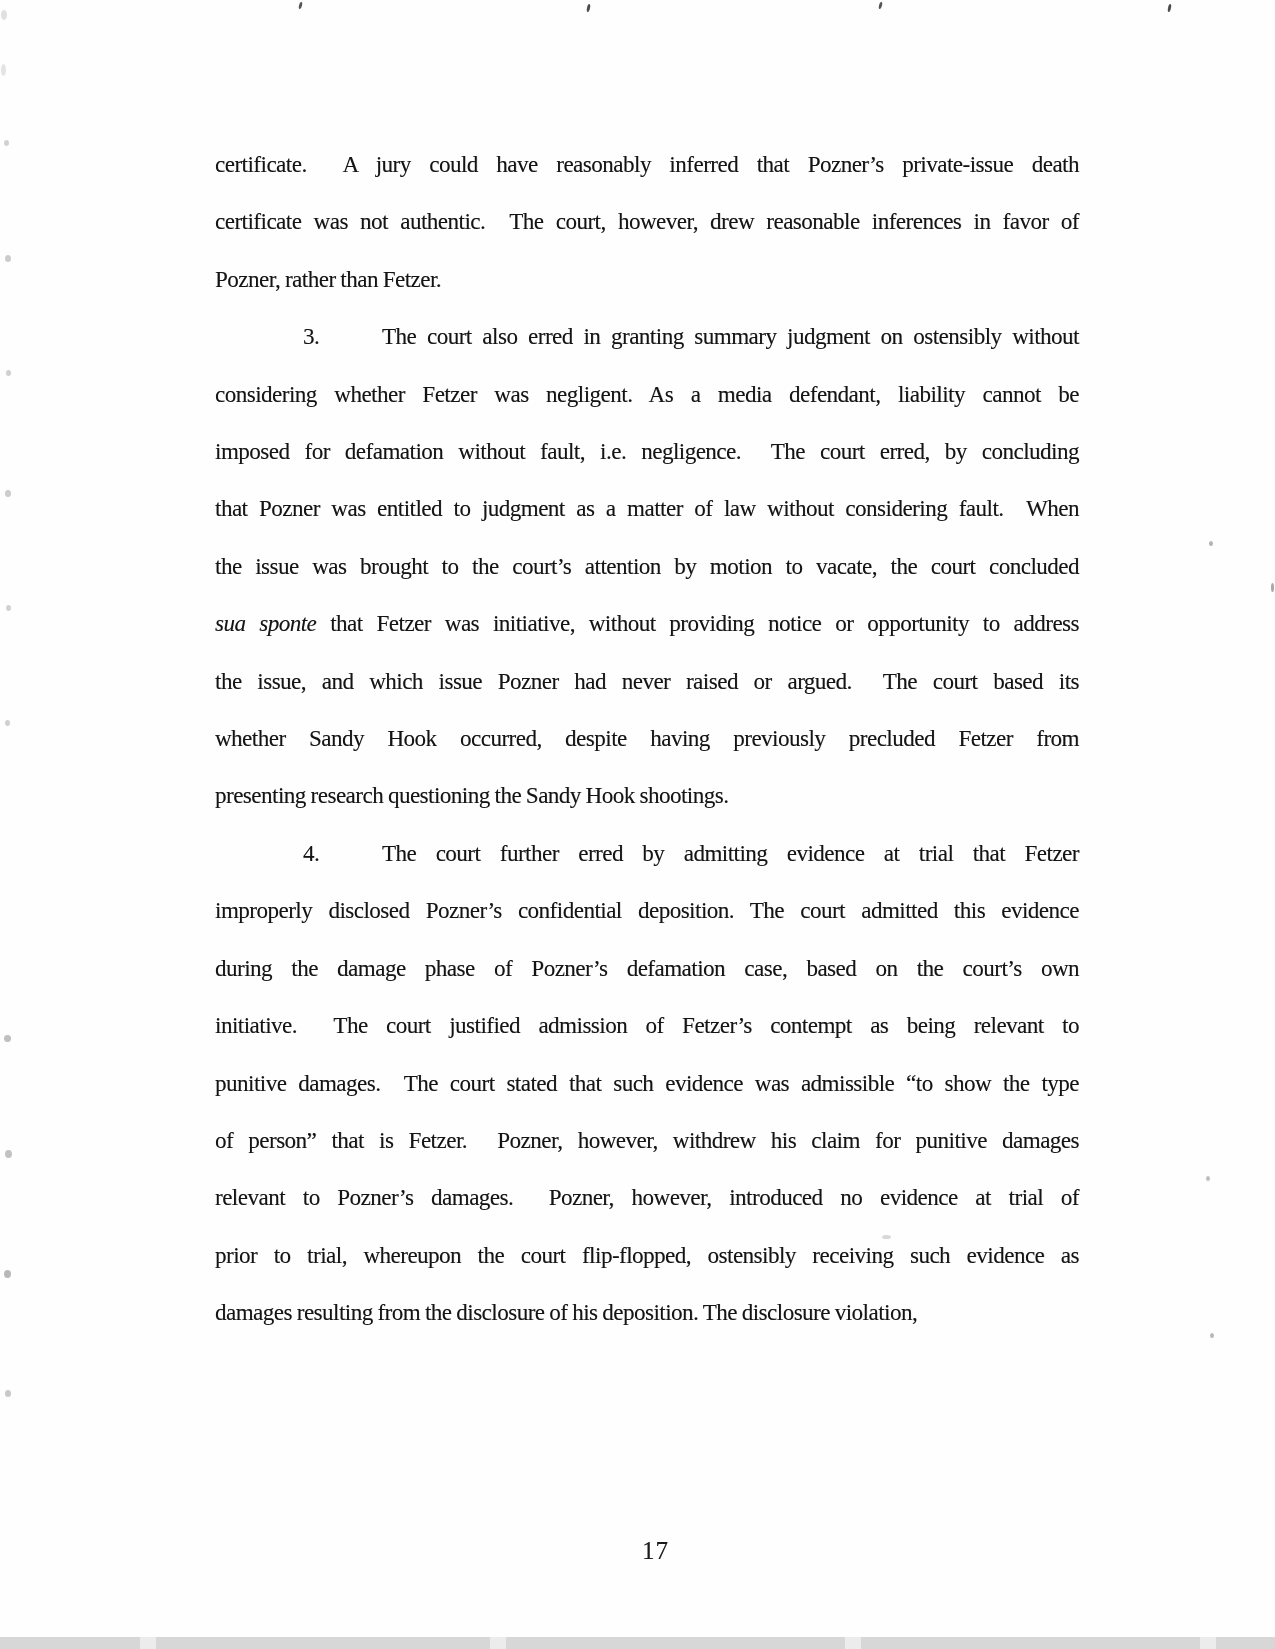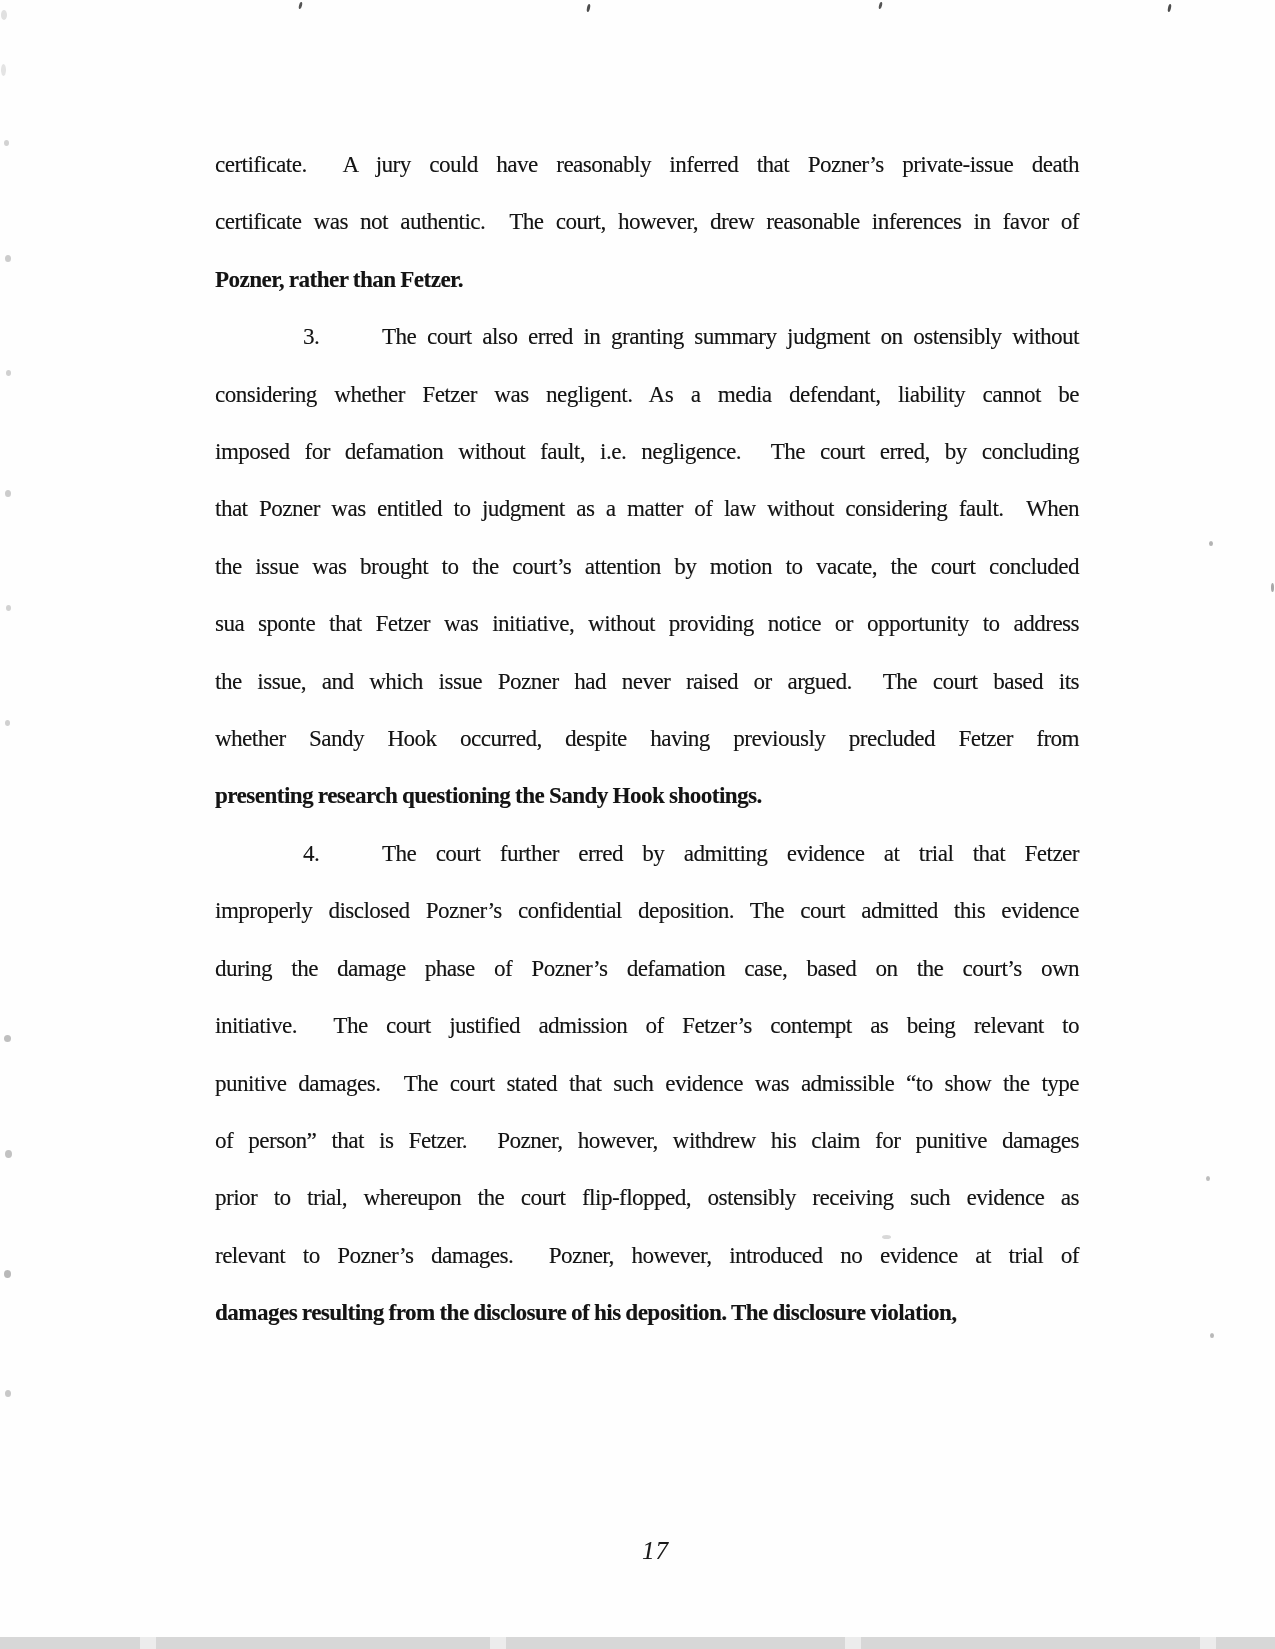--- a/index.html
+++ b/index.html
@@ -38,7 +38,6 @@
   }
   .line.last {
     text-align-last: left;
-    font-weight: bold;
   }
   .line.indent {
     padding-left: 88px;

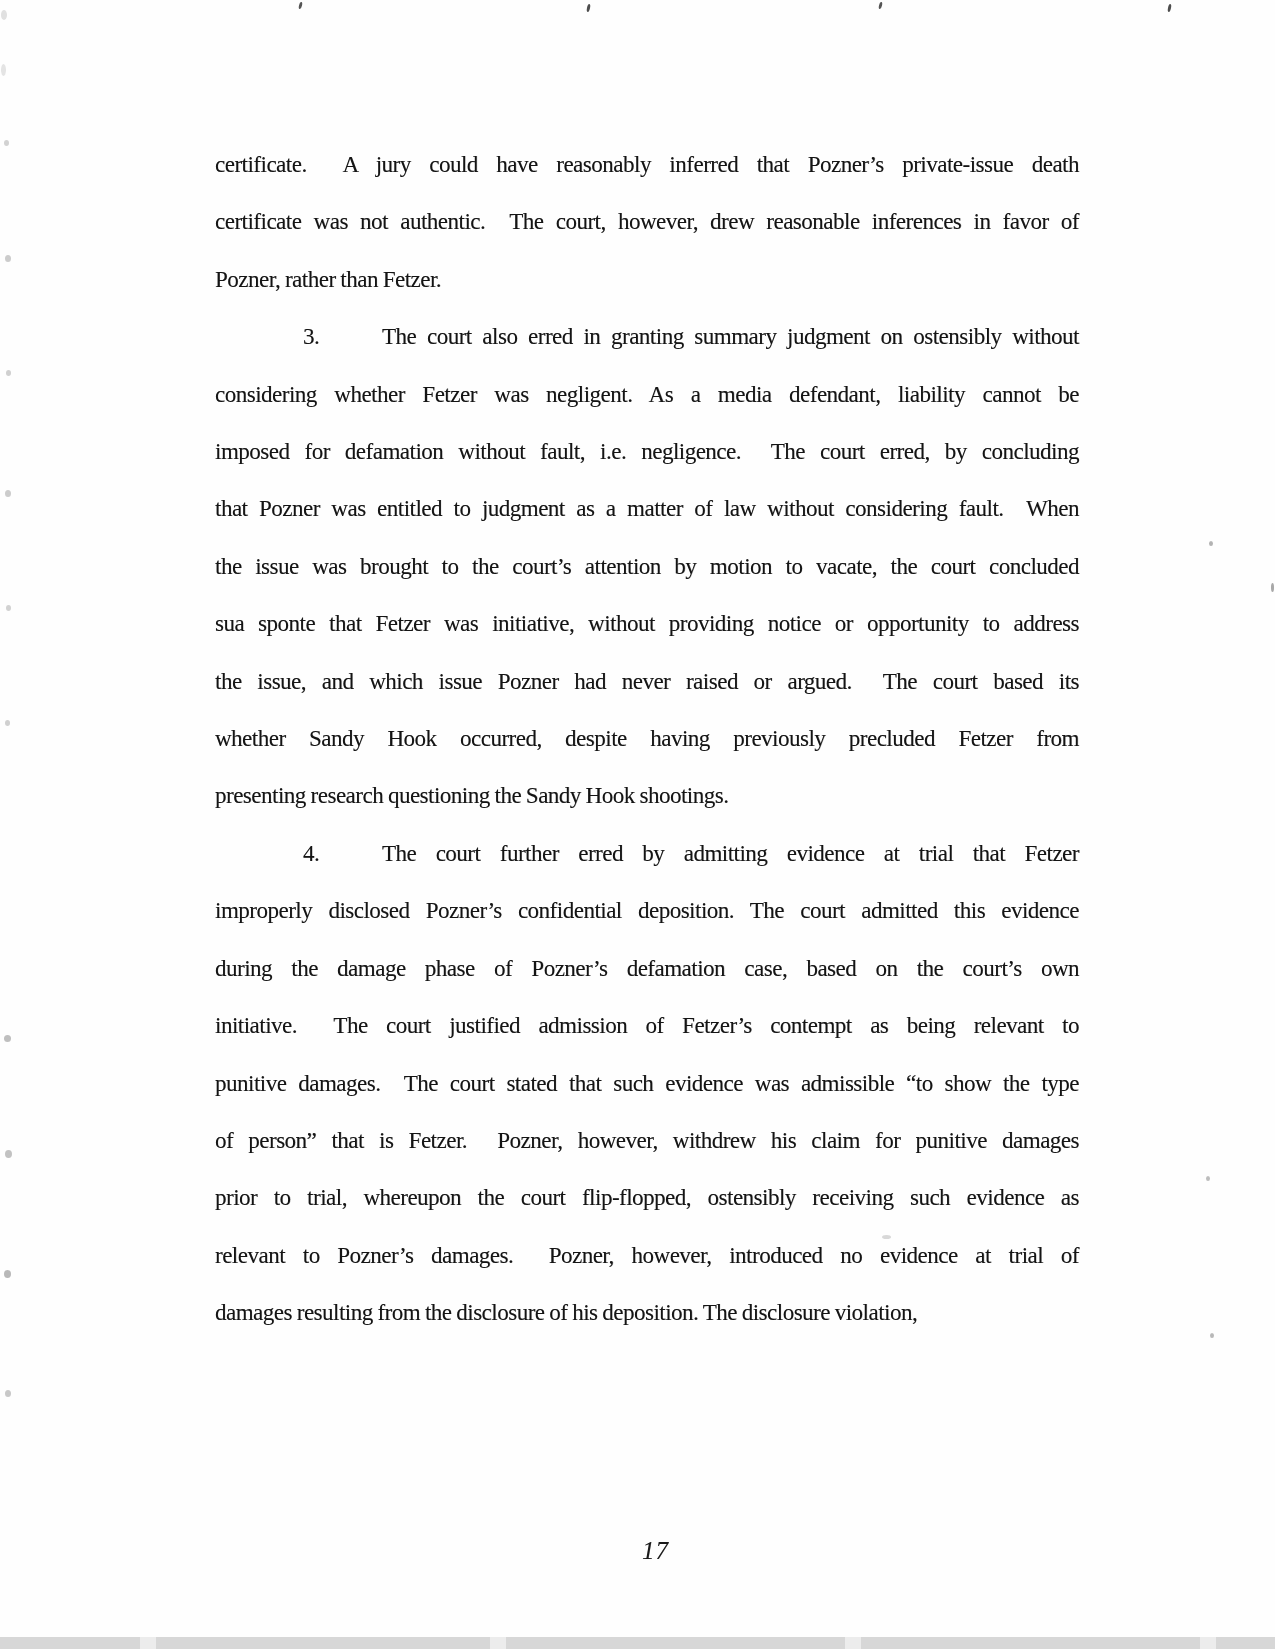--- a/index.html
+++ b/index.html
@@ -47,6 +47,7 @@
     width: 79px;
   }
   .italic {
+    font-style: italic;
   }
   .page-number-row {
     position: absolute;

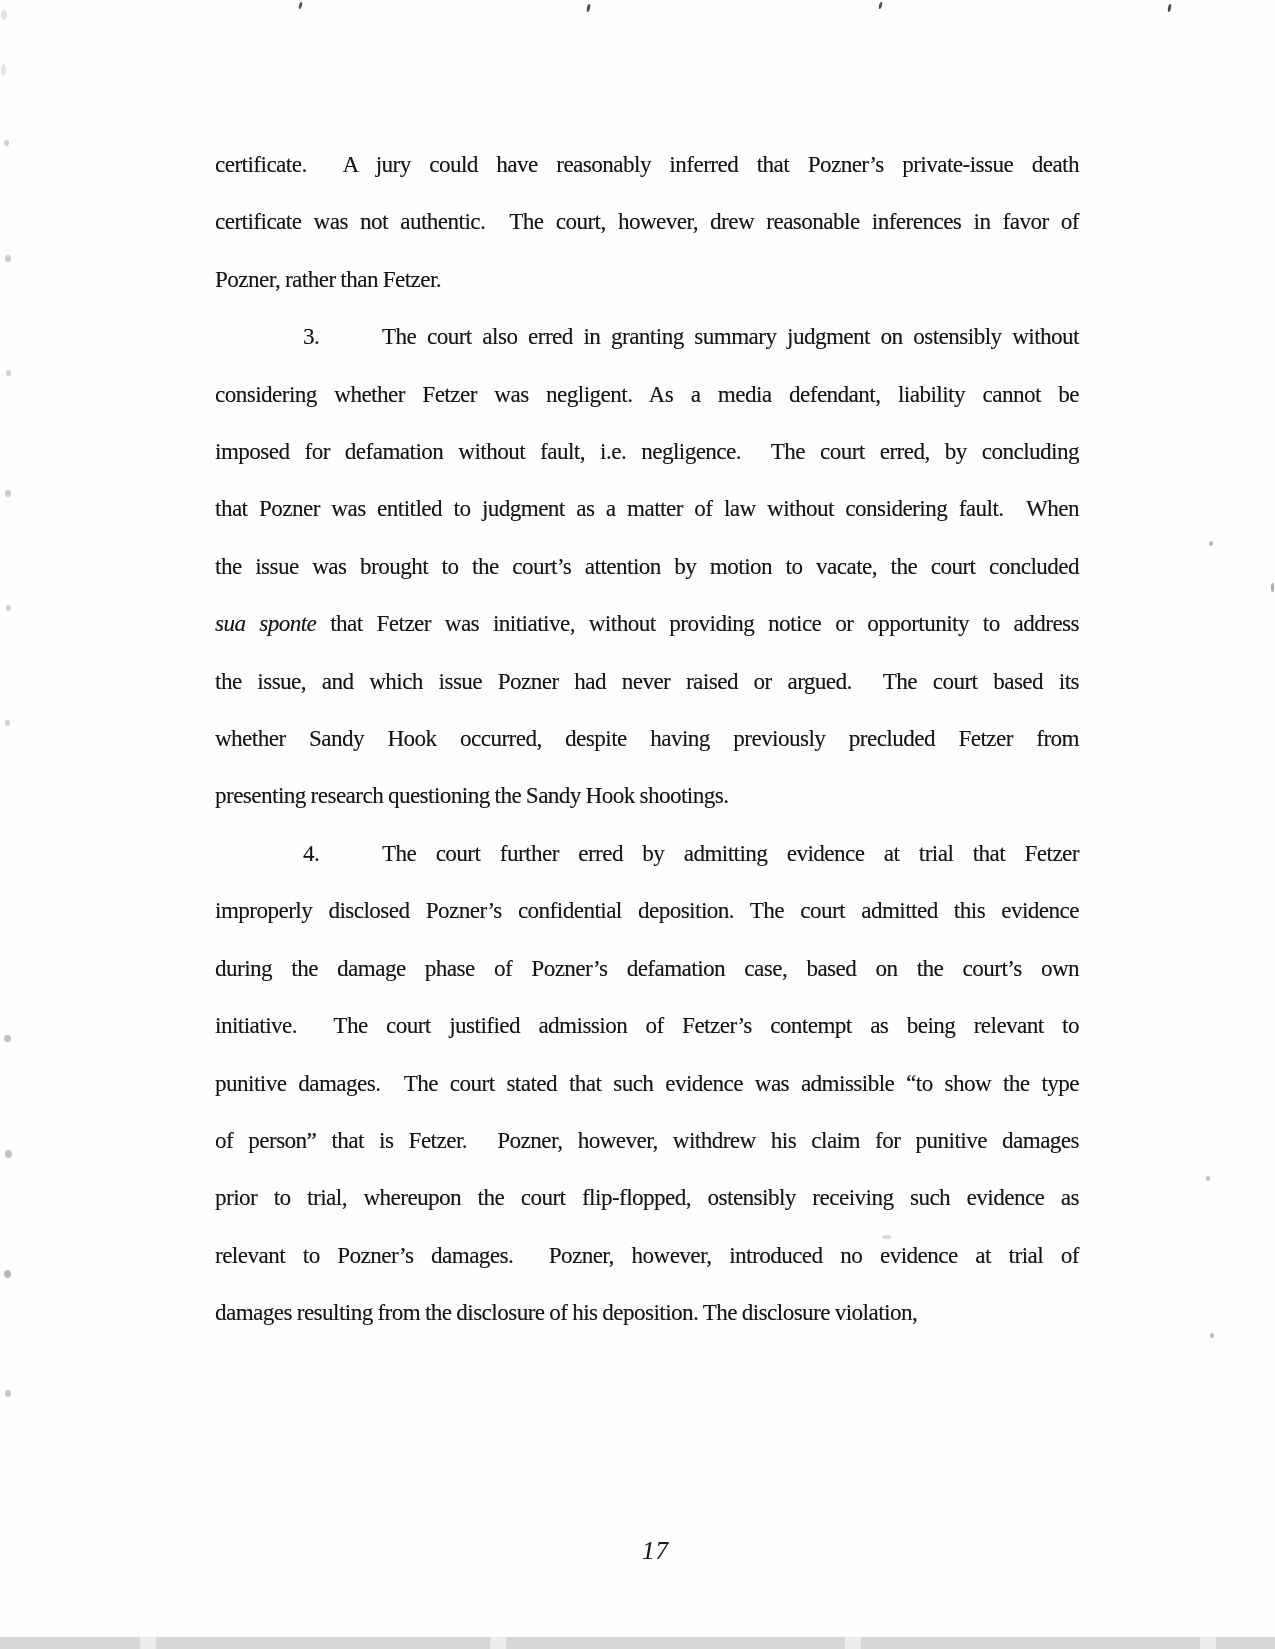--- a/index.html
+++ b/index.html
@@ -106,8 +106,8 @@
       <div class="line"><span>initiative.&nbsp; The court justified admission of Fetzer’s contempt as being relevant to</span></div>
       <div class="line"><span>punitive damages.&nbsp; The court stated that such evidence was admissible “to show the type</span></div>
       <div class="line"><span>of person” that is Fetzer.&nbsp; Pozner, however, withdrew his claim for punitive damages</span></div>
+      <div class="line"><span>relevant to Pozner’s damages.&nbsp; Pozner, however, introduced no evidence at trial of</span></div>
       <div class="line"><span>prior to trial, whereupon the court flip-flopped, ostensibly receiving such evidence as</span></div>
-      <div class="line"><span>relevant to Pozner’s damages.&nbsp; Pozner, however, introduced no evidence at trial of</span></div>
       <div class="line last"><span>damages resulting from the disclosure of his deposition. The disclosure violation,</span></div>
     </div>
   <div class="page-number-row">

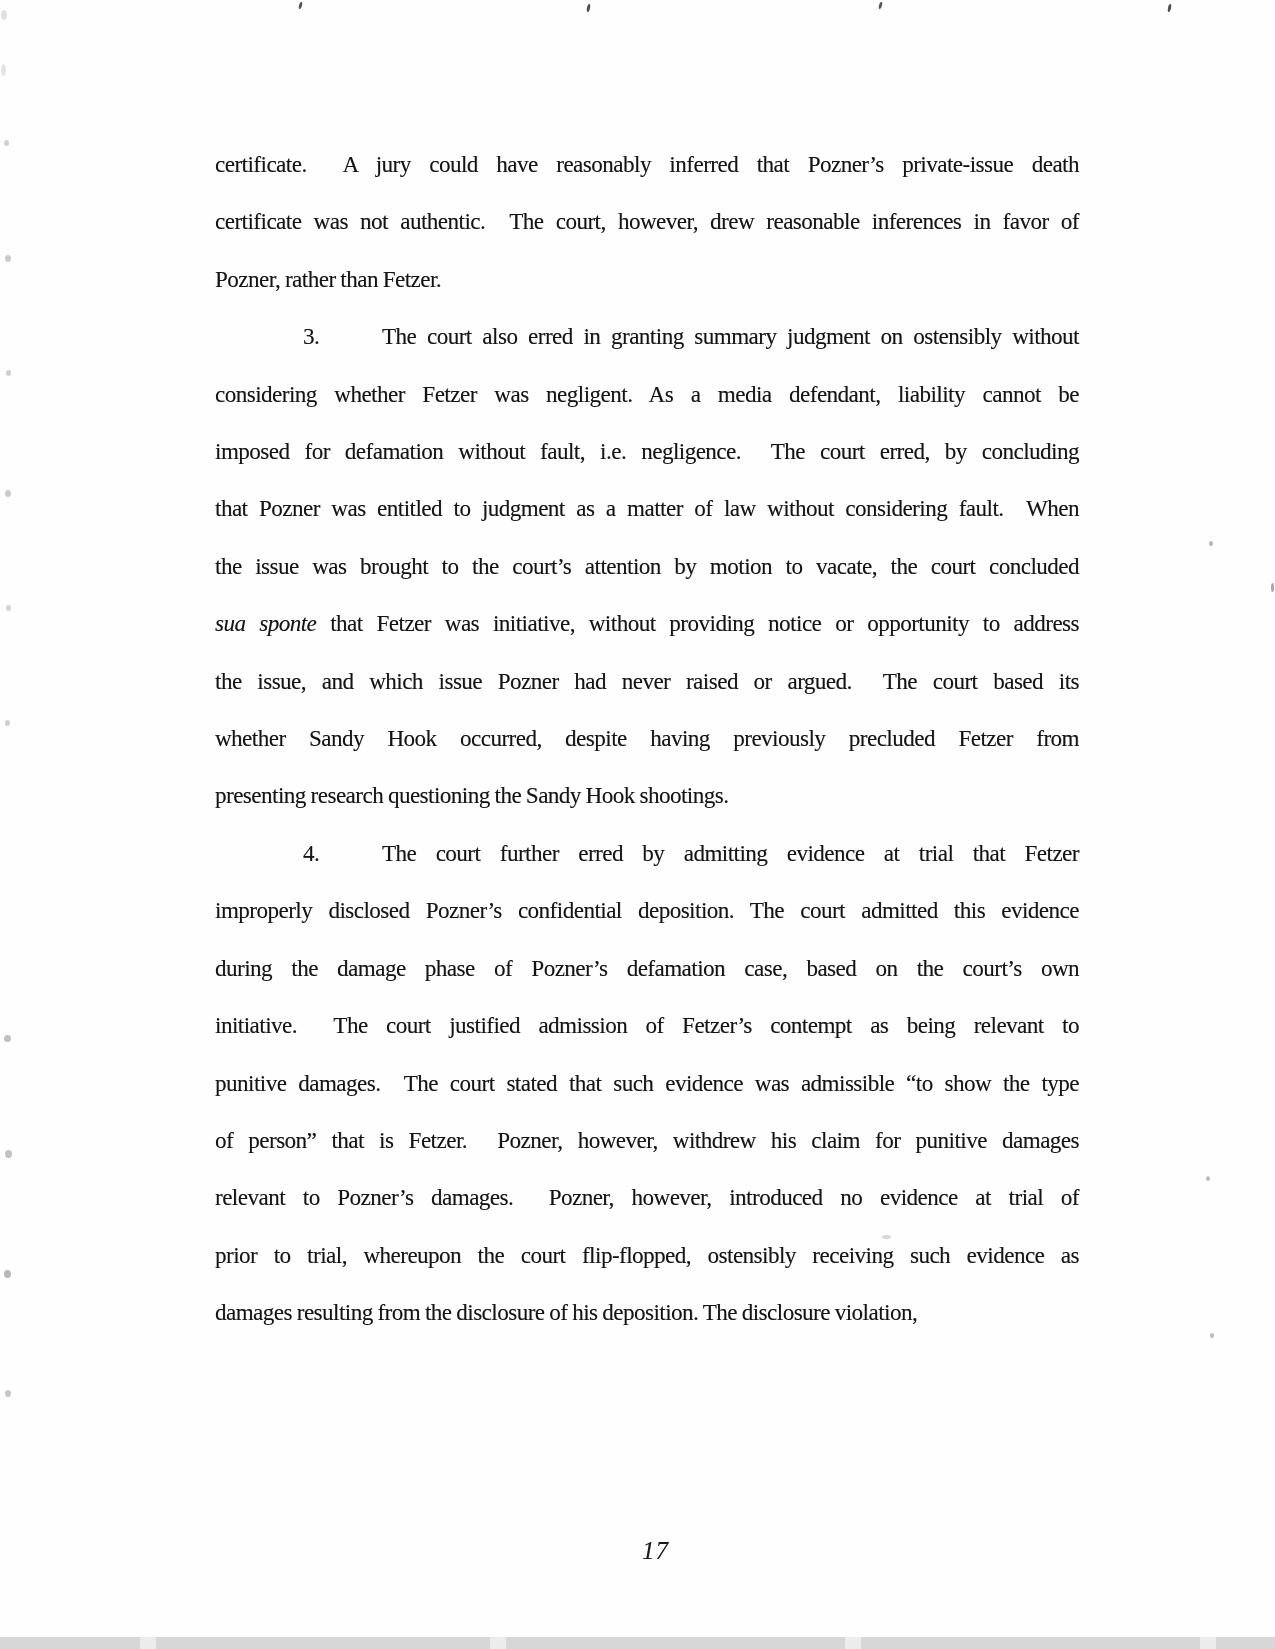--- a/index.html
+++ b/index.html
@@ -63,7 +63,6 @@
     color: #1a1a1a;
     letter-spacing: 1px;
     text-shadow: 0.3px 0.3px 0 rgba(0,0,0,0.35);
-    font-style: italic;
   }
   .bottom-band {
     position: absolute;

